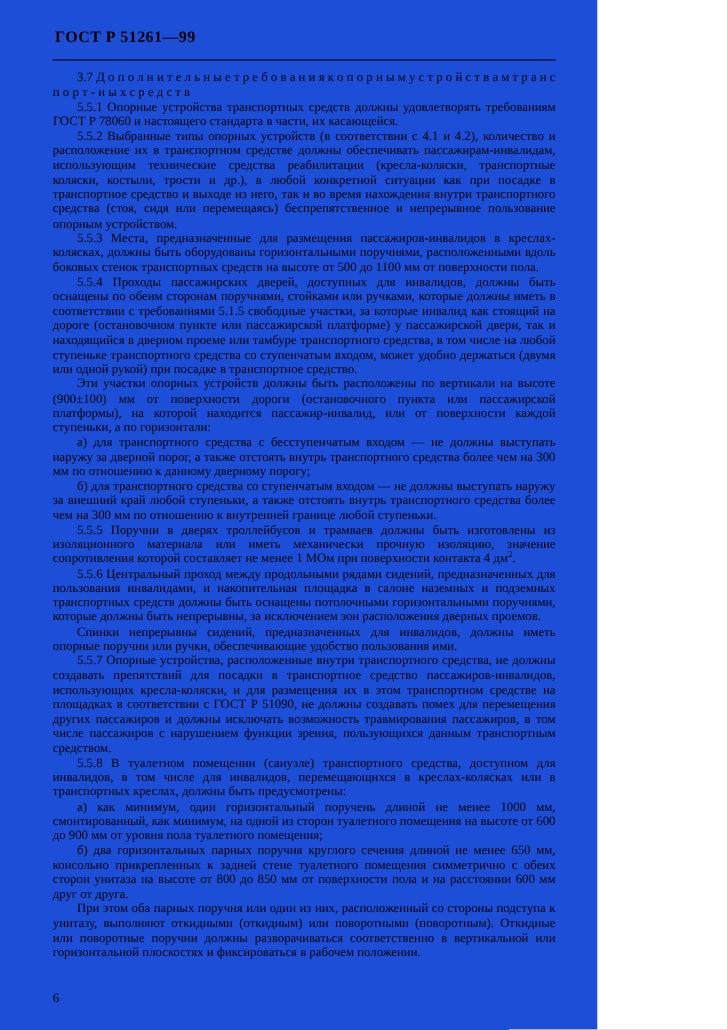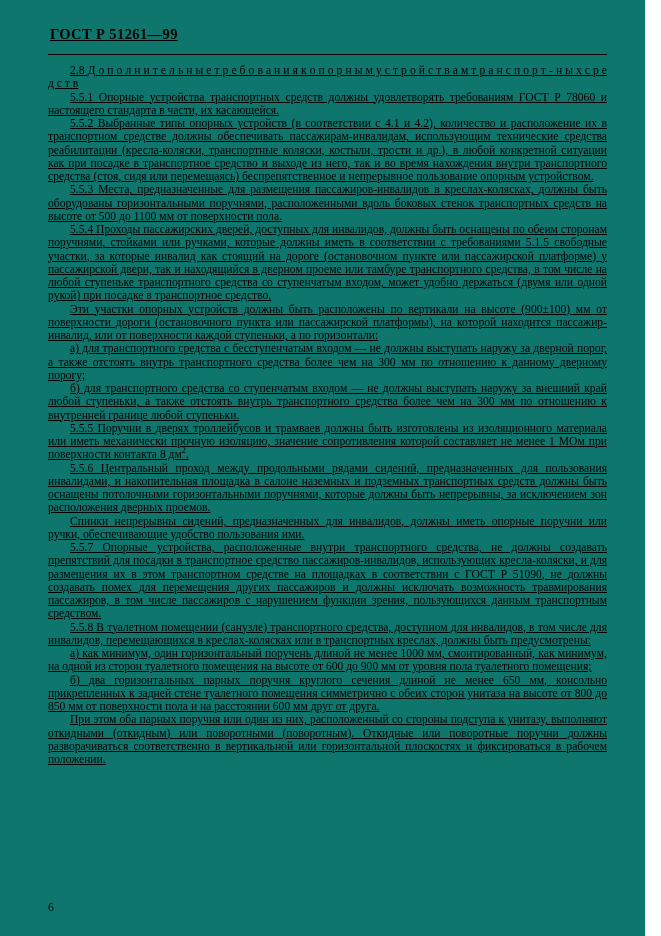--- a/index.html
+++ b/index.html
@@ -13,13 +13,12 @@
   }
   .page {
     position: relative;
-    width: 645px;
+    width: 543px;
     height: 936px;
     box-sizing: border-box;
     padding: 26px 38px 20px 48px;
-    background: #0f766e;
+    background: #1d4ed8;
     overflow: hidden;
-    text-decoration: underline;
   }
   .header {
     font-family: "Liberation Serif", serif;

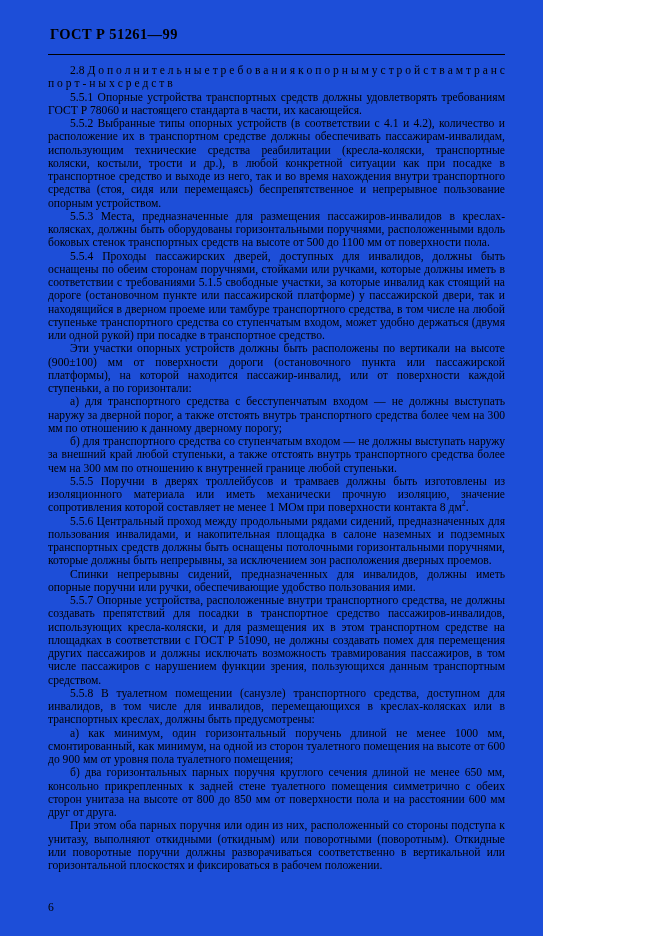--- a/index.html
+++ b/index.html
@@ -68,7 +68,7 @@
   <div class="body-text">
 
 
-    <p class="indent"><span>2.8 Д о п о л н и т е л ь н ы е  т р е б о в а н и я  к  о п о р н ы м  у с т р о й с т в а м  т р а н с п о р т - н ы х  с р е д с т в</span></p>
+    <p class="indent"><span>3.7 Д о п о л н и т е л ь н ы е  т р е б о в а н и я  к  о п о р н ы м  у с т р о й с т в а м  т р а н с п о р т - н ы х  с р е д с т в</span></p>
 
     <p class="indent">5.5.1 Опорные устройства транспортных средств должны удовлетворять требованиям ГОСТ Р 78060 и настоящего стандарта в части, их касающейся.</p>
 

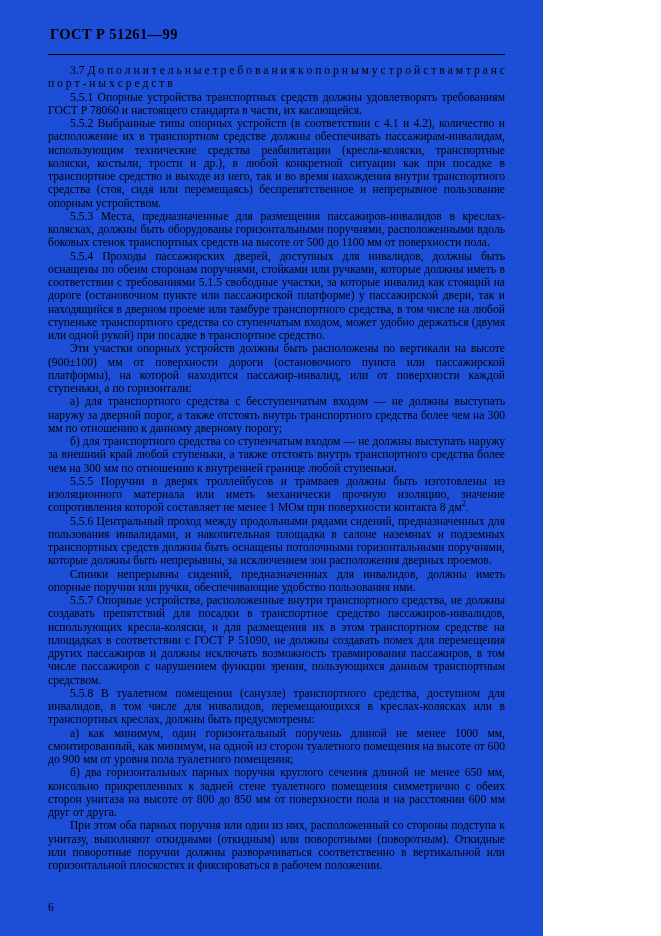--- a/index.html
+++ b/index.html
@@ -84,7 +84,7 @@
 
     <p class="indent">б) для транспортного средства со ступенчатым входом — не должны выступать наружу за внешний край любой ступеньки, а также отстоять внутрь транспортного средства более чем на 300 мм по отношению к внутренней границе любой ступеньки.</p>
 
-    <p class="indent"><span>5.5.5 Поручни в дверях троллейбусов и трамваев должны быть изготовлены из изоляционного материала или иметь механически прочную изоляцию, значение сопротивления которой составляет не менее 1 МОм при поверхности контакта 8 дм</span><span class="sup">2</span><span>.</span></p>
+    <p class="indent"><span>5.5.5 Поручни в дверях троллейбусов и трамваев должны быть изготовлены из изоляционного материала или иметь механически прочную изоляцию, значение сопротивления которой составляет не менее 1 МОм при поверхности контакта 4 дм</span><span class="sup">2</span><span>.</span></p>
 
     <p class="indent">5.5.6 Центральный проход между продольными рядами сидений, предназначенных для пользования инвалидами, и накопительная площадка в салоне наземных и подземных транспортных средств должны быть оснащены потолочными горизонтальными поручнями, которые должны быть непрерывны, за исключением зон расположения дверных проемов.</p>
 

